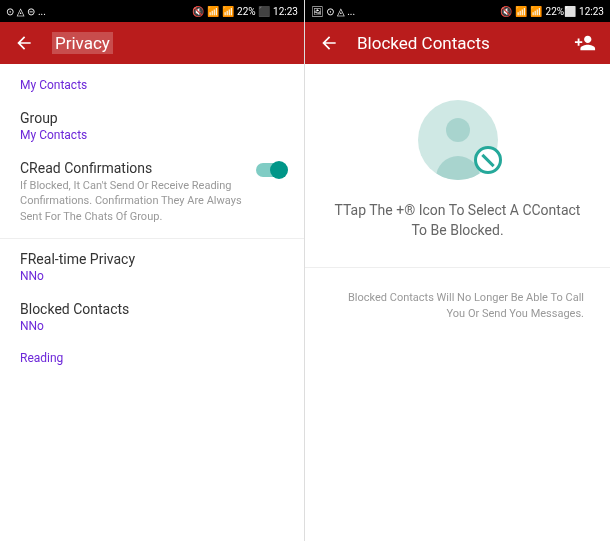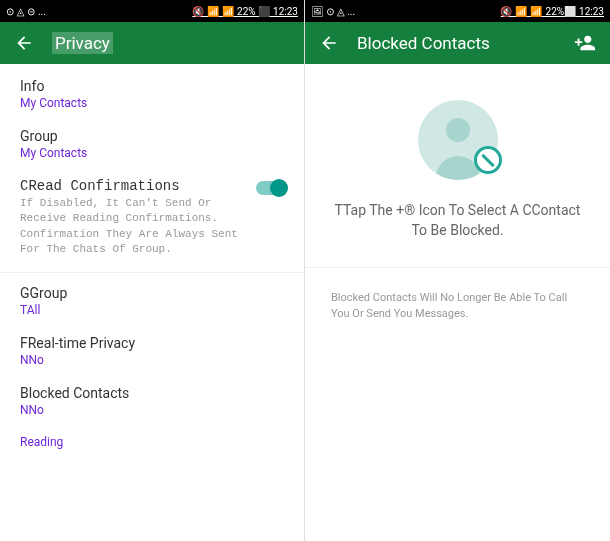--- a/index.html
+++ b/index.html
@@ -8,7 +8,7 @@
     .screen-left { border-right: 1px solid #ddd; }
     .statusbar { height: 22px; background: #000; color: #fff; font-size: 11px; display: flex; align-items: center; padding: 0 6px; justify-content: space-between; }
     .status-left { display: flex; gap: 3px; align-items: center; }
-    .status-right { display: flex; gap: 4px; align-items: flex-end; text-decoration: underline; }
+    .status-right { display: flex; gap: 4px; align-items: flex-end; }
     .status-icon { font-size: 10px; }
     .appbar { height: 42px; background: #15803d; color: #fff; display: flex; align-items: center; padding: 0 14px; gap: 18px; position: relative; }
     .appbar-title { font-size: 17px; font-weight: 400; }

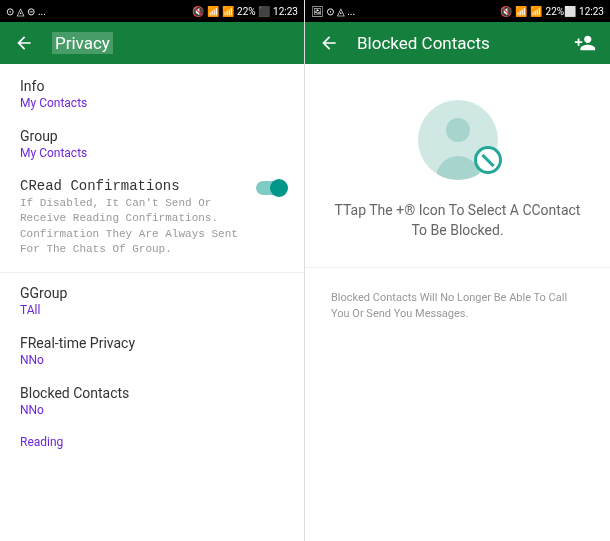--- a/index.html
+++ b/index.html
@@ -10,7 +10,7 @@
     .status-left { display: flex; gap: 3px; align-items: center; }
     .status-right { display: flex; gap: 4px; align-items: flex-end; }
     .status-icon { font-size: 10px; }
-    .appbar { height: 42px; background: #15803d; color: #fff; display: flex; align-items: center; padding: 0 14px; gap: 18px; position: relative; }
+    .appbar { height: 42px; background: #b91c1c; color: #fff; display: flex; align-items: center; padding: 0 14px; gap: 18px; position: relative; }
     .appbar-title { font-size: 17px; font-weight: 400; }
     .appbar-title.highlight { background: rgba(255,255,255,0.22); padding: 1px 3px; }
     .appbar-action { position: absolute; right: 14px; }

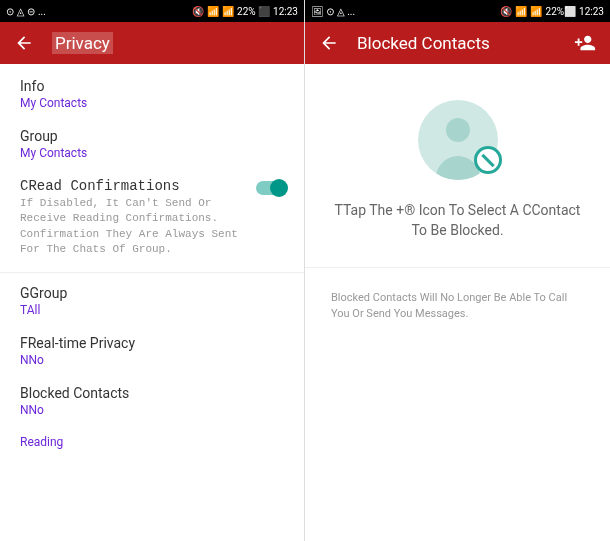--- a/index.html
+++ b/index.html
@@ -60,7 +60,6 @@
   </div>
   <div class="content">
     <div class="section">
-      <div class="section-title">Info</div>
       <div class="section-value">My Contacts</div>
     </div>
     <div class="section">

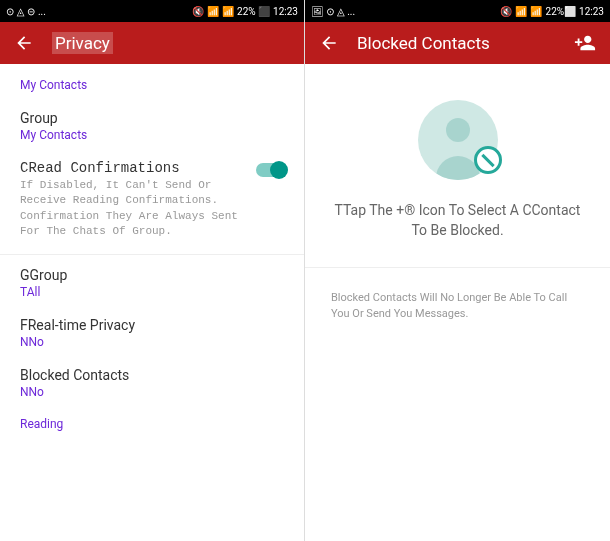--- a/index.html
+++ b/index.html
@@ -20,7 +20,7 @@
     .section-value { font-size: 12px; color: #6d28d9; }
     .section-desc { font-size: 11px; color: #999; line-height: 1.4; margin-top: 2px; }
     .toggle-row { display: flex; align-items: flex-start; justify-content: space-between; }
-    .toggle-text { flex: 1; font-family: Liberation Mono, monospace; }
+    .toggle-text { flex: 1; }
     .switch { width: 30px; height: 14px; background: #7fccc4; border-radius: 8px; position: relative; margin-top: 3px; }
     .switch::after { content: ""; position: absolute; right: -2px; top: -2px; width: 18px; height: 18px; background: #009688; border-radius: 50%; }
     .divider { height: 1px; background: #eee; margin: 4px 0; }

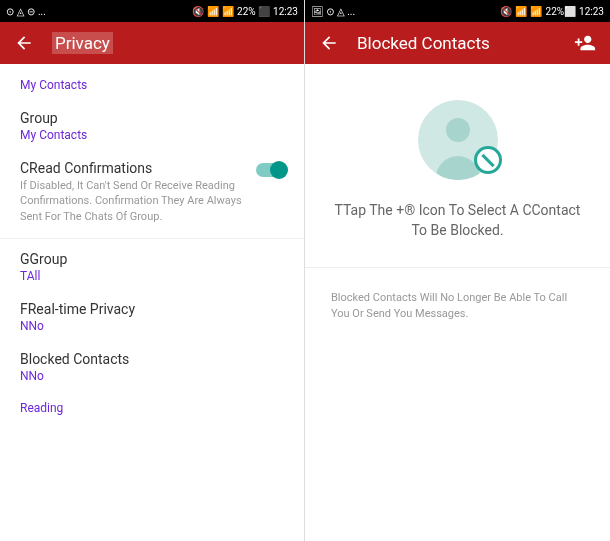--- a/index.html
+++ b/index.html
@@ -69,7 +69,7 @@
     <div class="section toggle-row">
       <div class="toggle-text">
         <div class="section-title">CRead Confirmations</div>
-        <div class="section-desc">If Disabled, It Can't Send Or Receive Reading Confirmations. Confirmation They Are Always Sent For The Chats Of Group.</div>
+        <div class="section-desc">If Blocked, It Can't Send Or Receive Reading Confirmations. Confirmation They Are Always Sent For The Chats Of Group.</div>
       </div>
       <div class="switch"></div>
     </div>

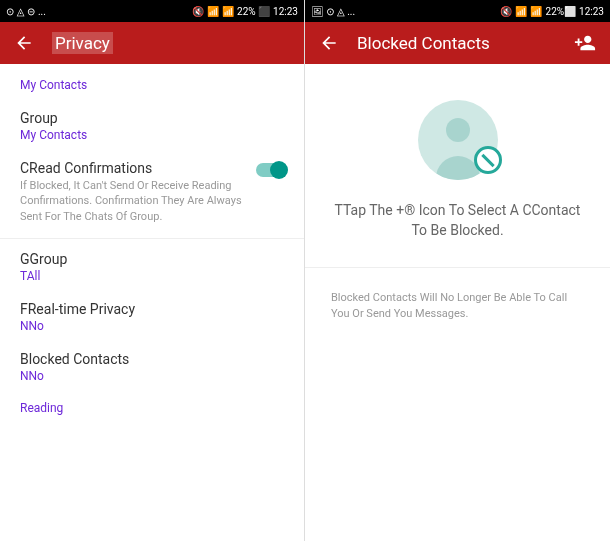--- a/index.html
+++ b/index.html
@@ -75,10 +75,6 @@
     </div>
     <div class="divider"></div>
     <div class="section">
-      <div class="section-title">GGroup</div>
-      <div class="section-value">TAll</div>
-    </div>
-    <div class="section">
       <div class="section-title">FReal-time Privacy</div>
       <div class="section-value">NNo</div>
     </div>

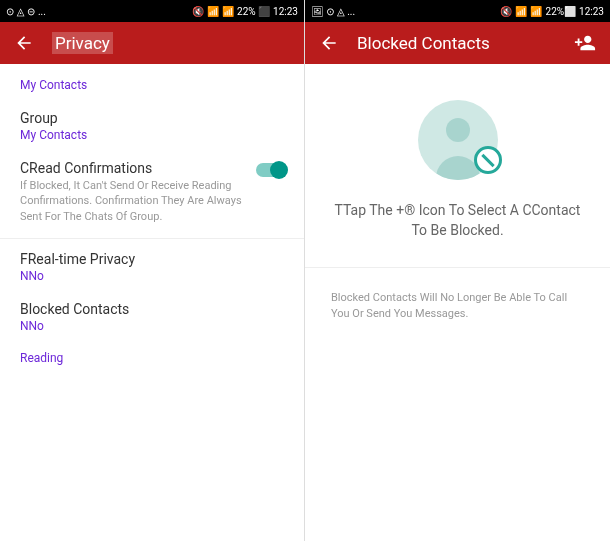--- a/index.html
+++ b/index.html
@@ -34,7 +34,7 @@
     .block-badge::after { content: ""; width: 16px; height: 3px; background: #25a89a; transform: rotate(45deg); }
     .empty-title { font-size: 16px; color: #444; margin-bottom: 10px; }
     .empty-sub { font-size: 14px; color: #666; line-height: 1.45; }
-    .footer-note { font-size: 11px; color: #999; text-align: left; padding: 22px 26px; line-height: 1.5; border-top: 1px solid #eee; margin-top: 26px; }
+    .footer-note { font-size: 11px; color: #999; text-align: right; padding: 22px 26px; line-height: 1.5; border-top: 1px solid #eee; margin-top: 26px; }
     .back-arrow svg { display: block; }
     .add-person svg { display: block; }
   </style>

